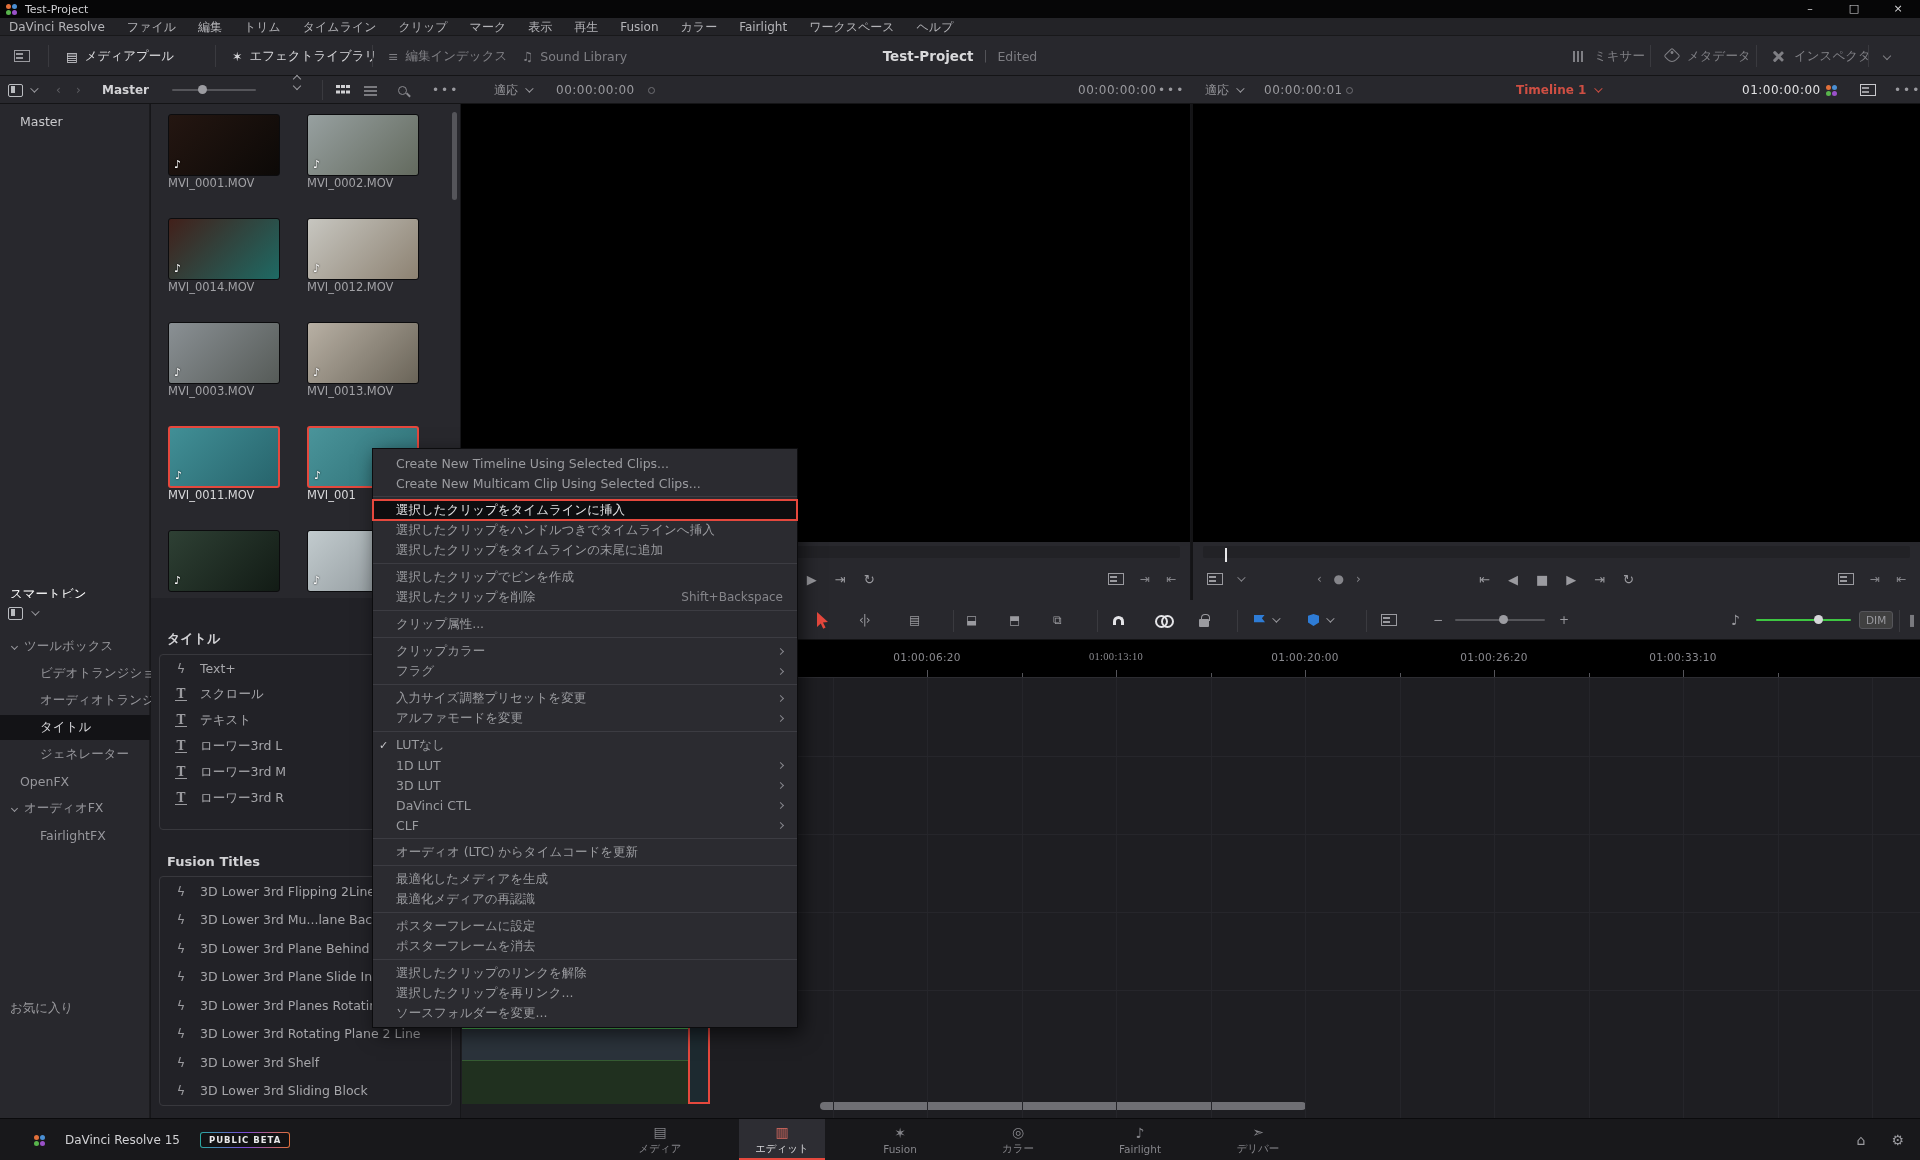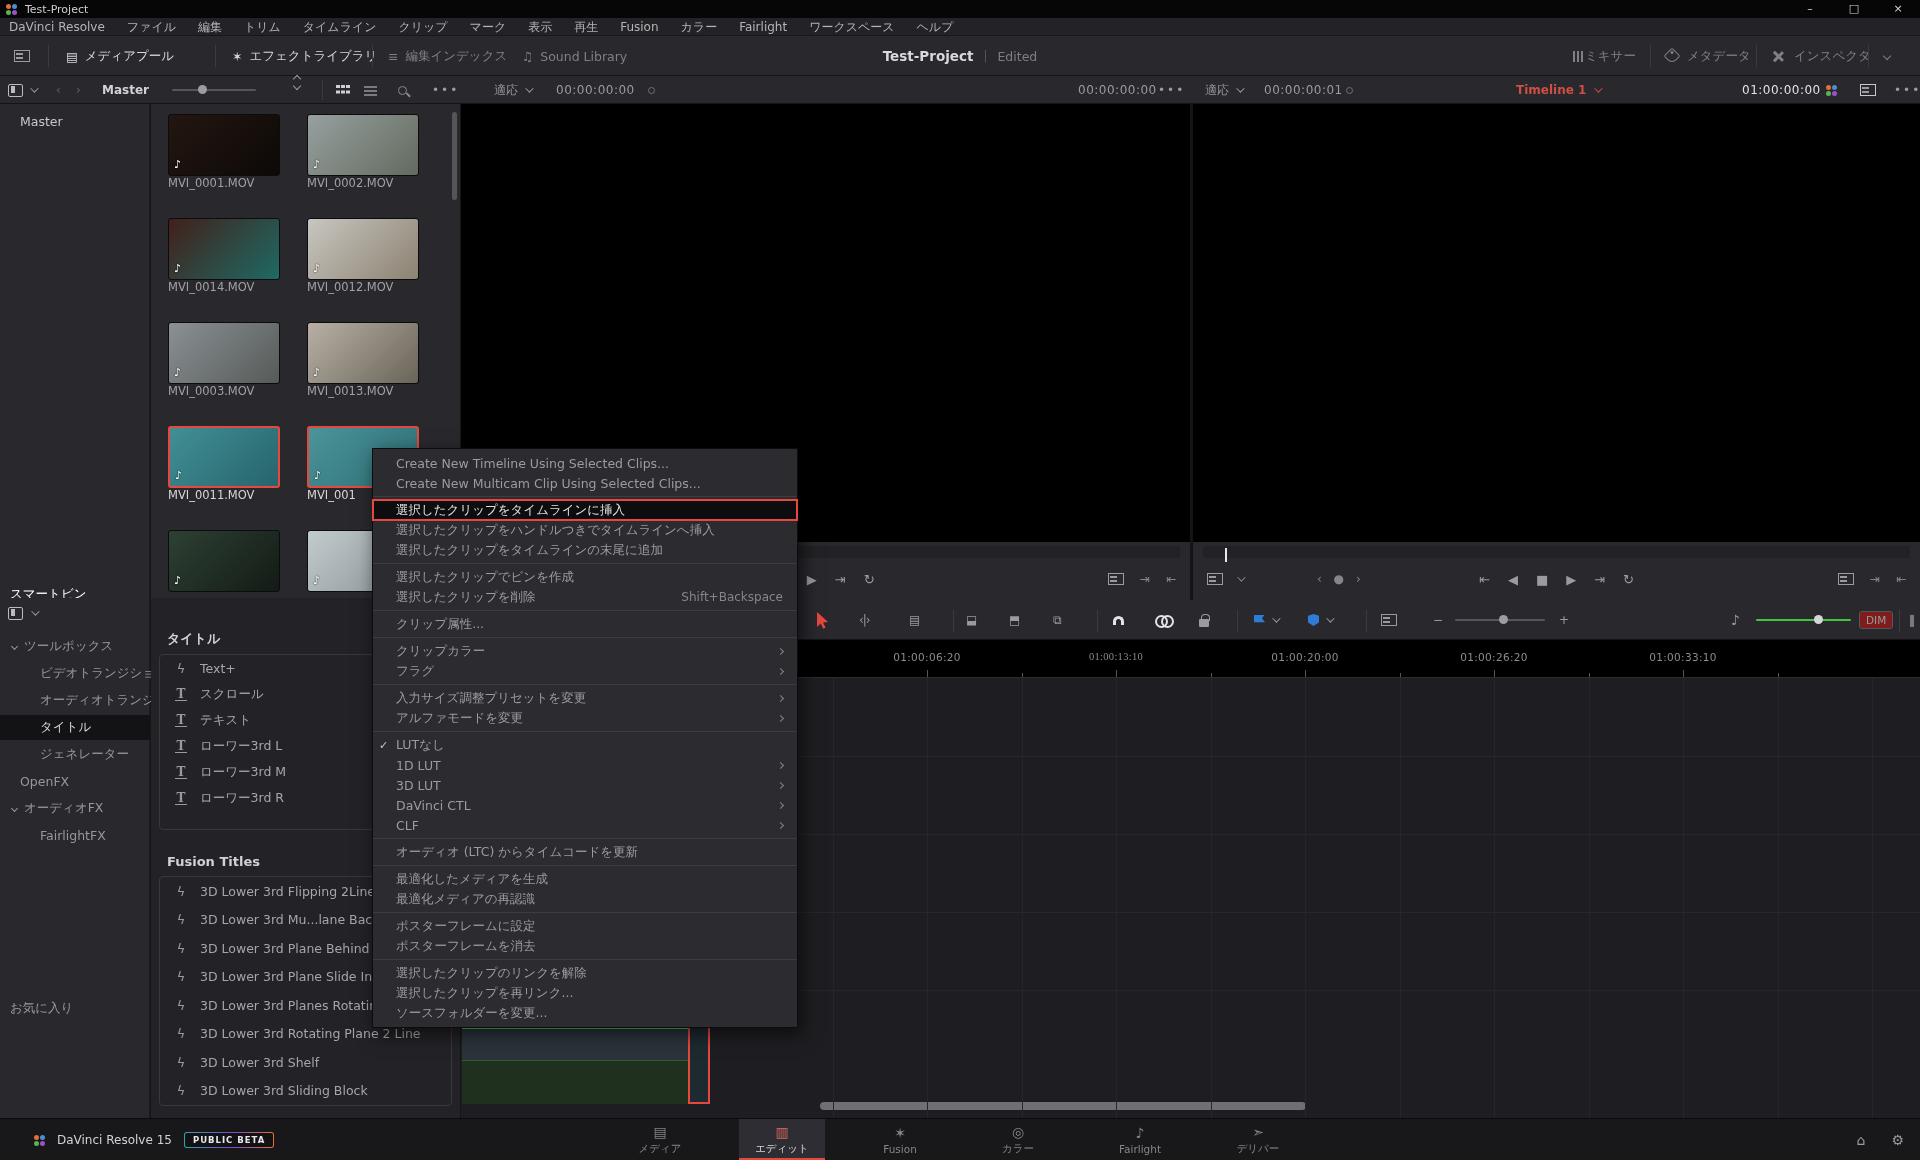--- a/index.html
+++ b/index.html
@@ -228,7 +228,7 @@
       <span class="ps">Edited</span>
     </div>
     <span id="tbR" style="position:absolute;left:0;top:0">
-        <span class="tb-btn tb-off" style="left: 1572px; gap: 0;">
+        <span class="tb-btn tb-off" style="left: 1572px; gap: 9px;">
           <span class="ic-mixer"></span>
           <span class="lab">ミキサー</span>
         </span>

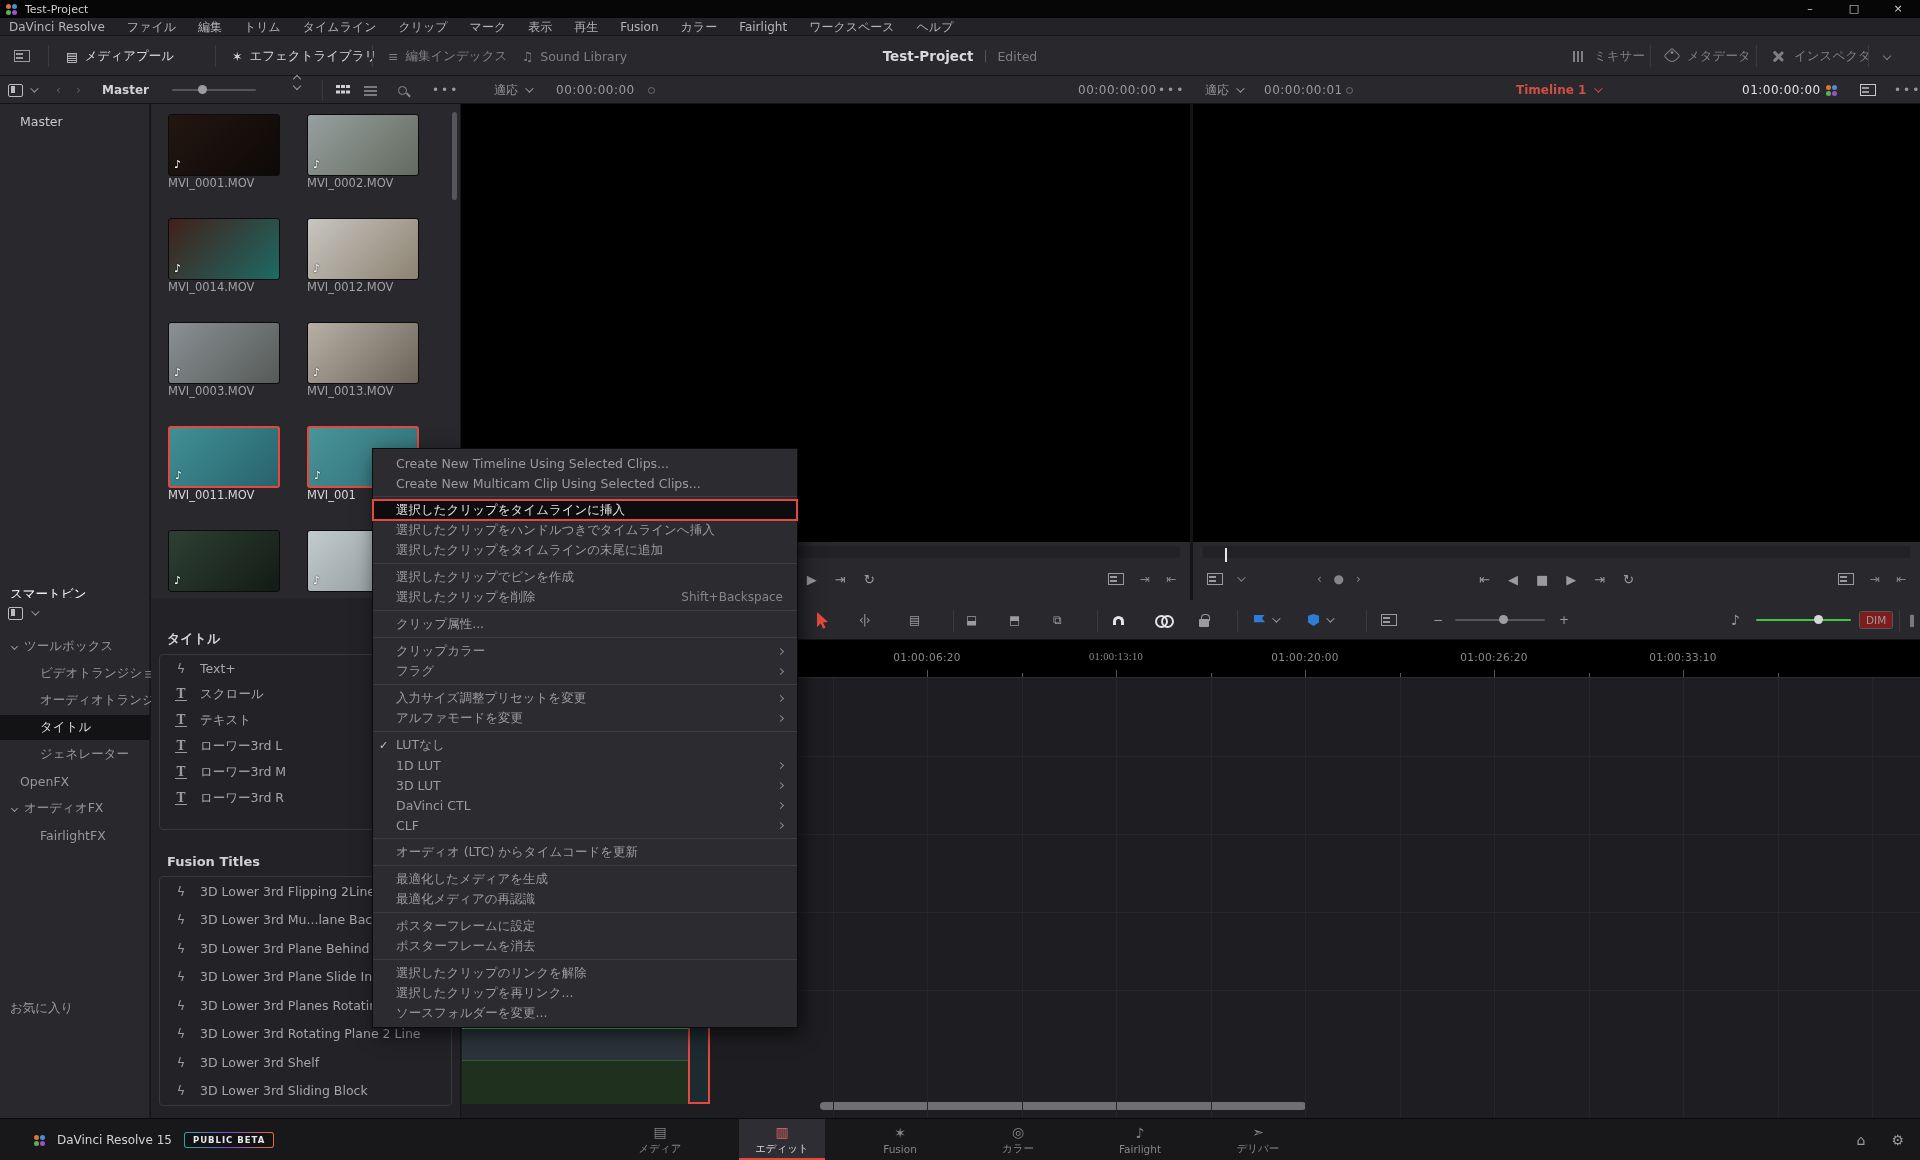--- a/index.html
+++ b/index.html
@@ -122,7 +122,7 @@
 .markshape{width:11px;height:12px;background:#2e7cd6;clip-path:polygon(0 15%,50% 0,100% 15%,100% 70%,50% 100%,0 70%)}
 .ic-tlview{width:16px;height:12px;border:1.5px solid #9a9a9f;position:relative}
 .ic-tlview:before{content:"";position:absolute;left:1px;top:1.5px;width:7px;height:2px;background:#9a9a9f;box-shadow:0 4px 0 #9a9a9f}
-.dimbtn{padding:2px 6px;border:1px solid #55555a;border-radius:3px;font-size:10.5px;color:#9a9a9f;background:#7f1d1d}
+.dimbtn{padding:2px 6px;border:1px solid #55555a;border-radius:3px;font-size:10.5px;color:#9a9a9f;background:#404040}
 .cursor-svg{display:block}
 
 

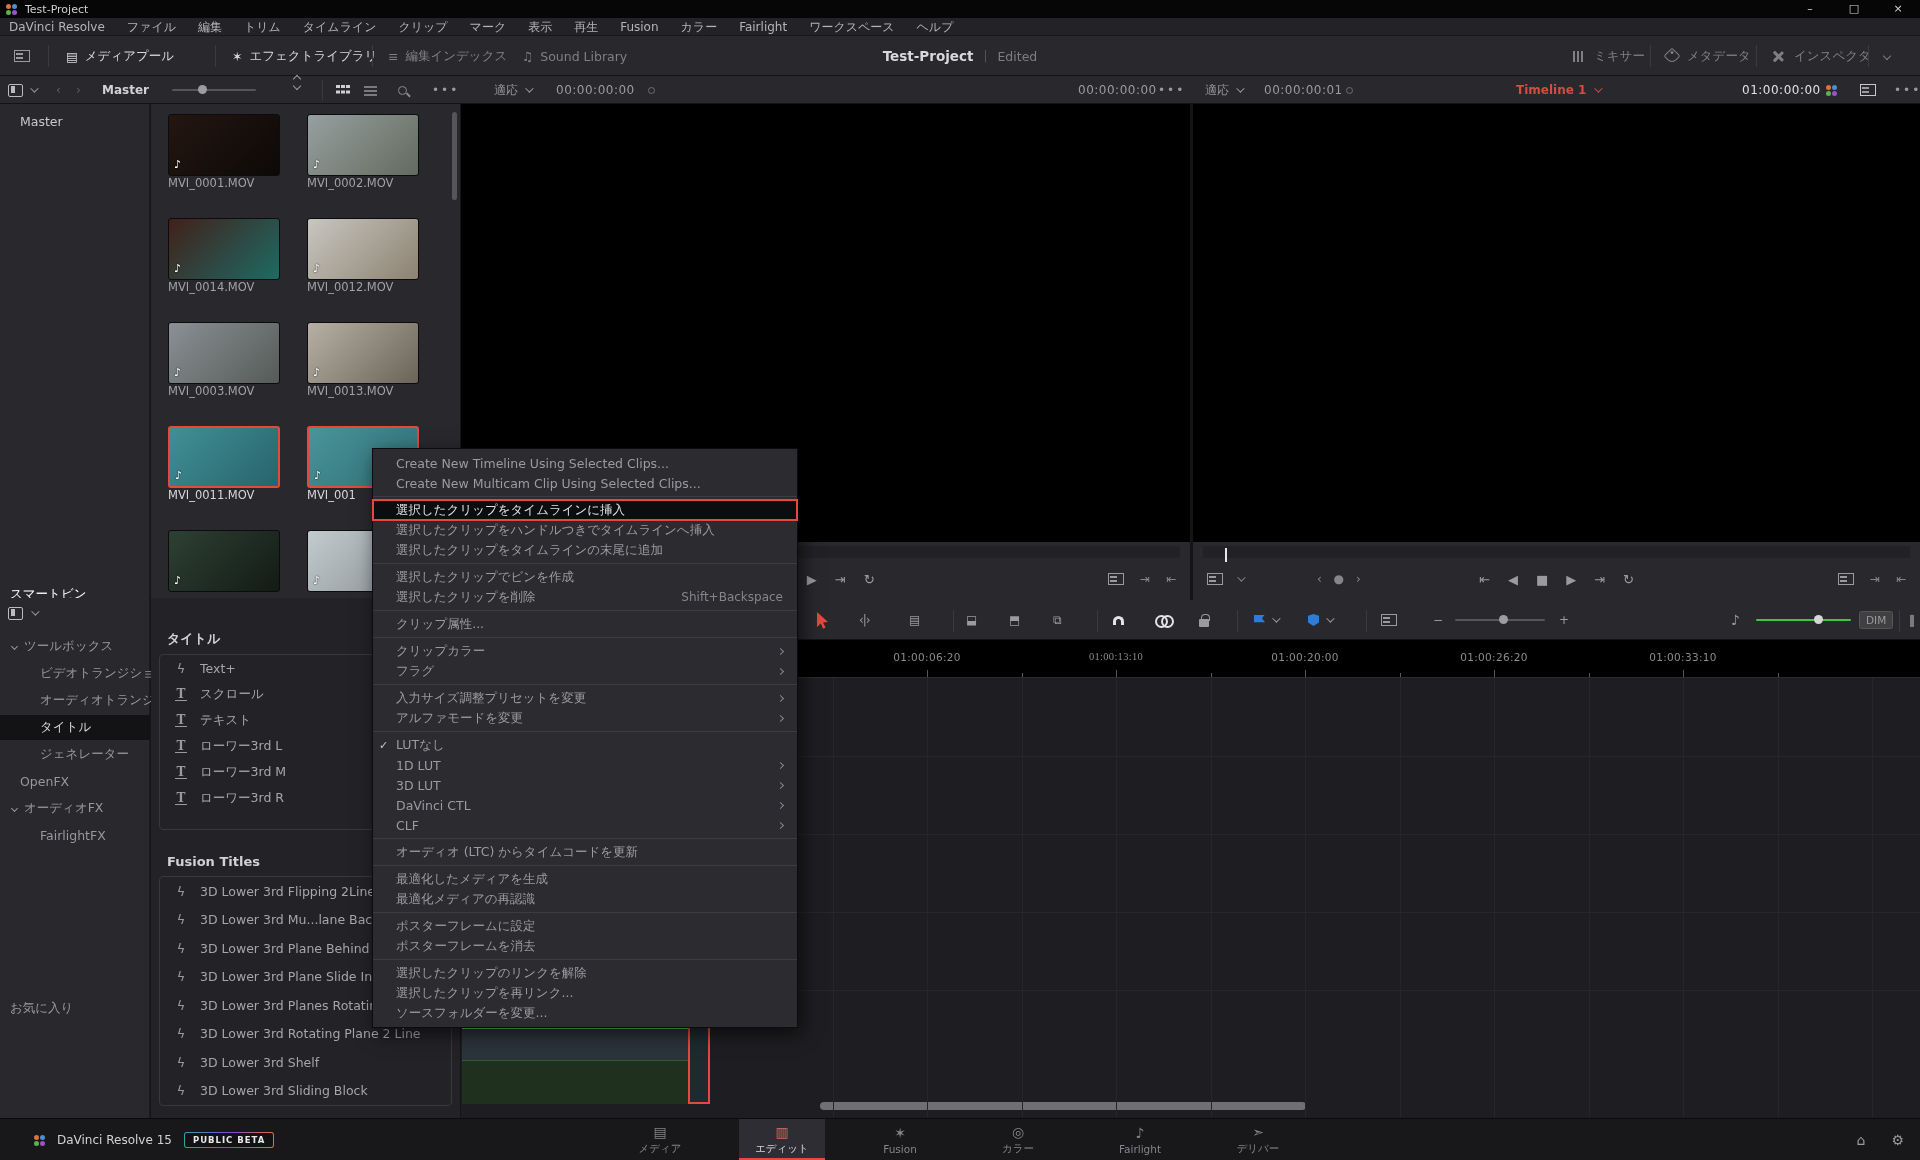--- a/index.html
+++ b/index.html
@@ -149,7 +149,7 @@
 
 
 #bottombar{left:0;top:1118px;width:1920px;height:42px;background:#18181b;border-top:1px solid #0b0b0d}
-#bb-left{position:absolute;left:28px;top:0;height:42px;display:flex;align-items:center;gap:12px}
+#bb-left{position:absolute;left:28px;top:0;height:42px;display:flex;align-items:center;gap:20px}
 #bb-name{font-size:12px;color:#d2d2d5}
 #bb-badge{padding:1px;background:linear-gradient(90deg,#2aa8a0,#7a4ad9,#e2703a);border-radius:3px}
 #bb-badge i{display:block;background:#121214;border-radius:2px;padding:2px 8px;font-style:normal;font-size:8.5px;font-weight:bold;letter-spacing:1px;color:#e8e8ea}

